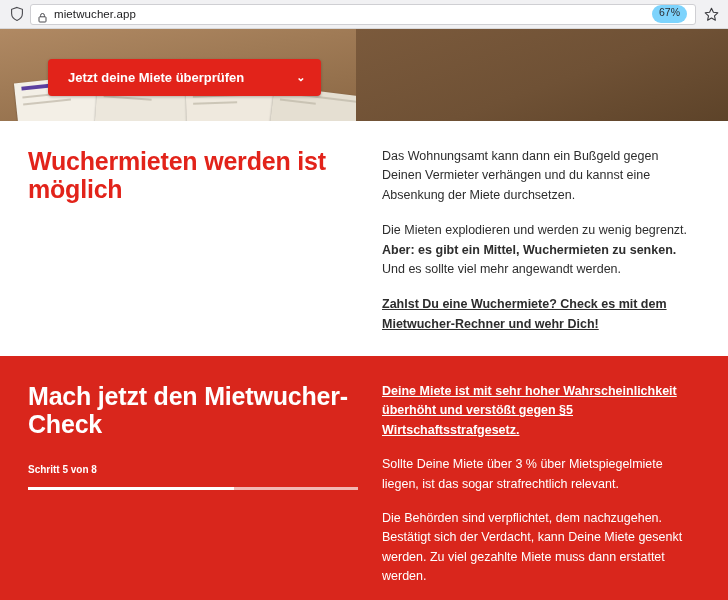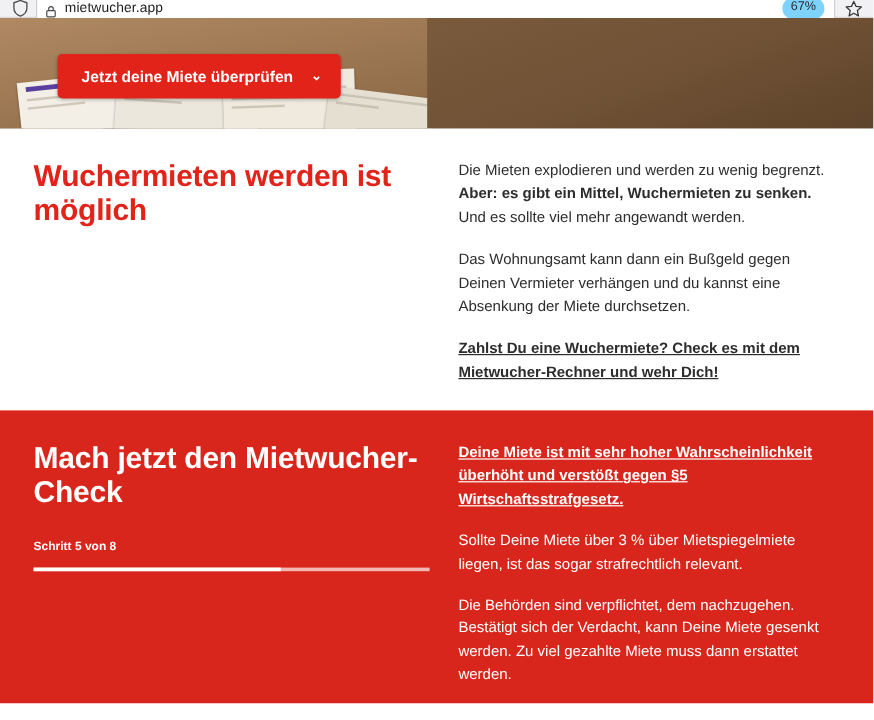--- a/index.html
+++ b/index.html
@@ -15,7 +15,7 @@
 
   
   .browser-bar {
-    height: 15px;
+    height: 29px;
     background: #f1f1f3;
     display: flex;
     align-items: center;

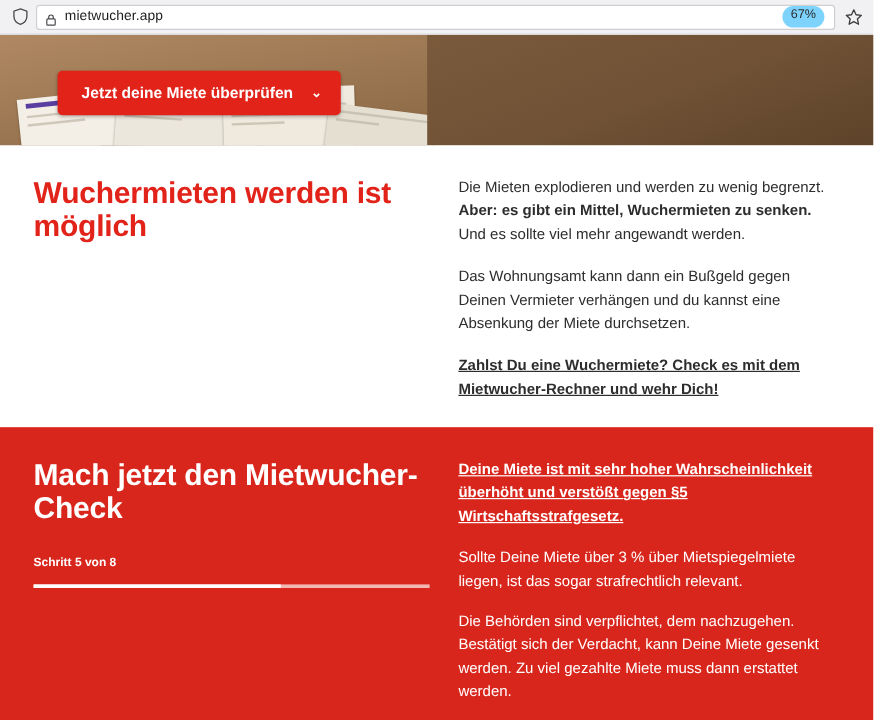--- a/index.html
+++ b/index.html
@@ -118,7 +118,7 @@
     font-weight: bold;
     display: flex;
     align-items: center;
-    gap: 15px;
+    gap: 52px;
     cursor: pointer;
     box-shadow: 0 1px 3px rgba(0,0,0,.25);
   }

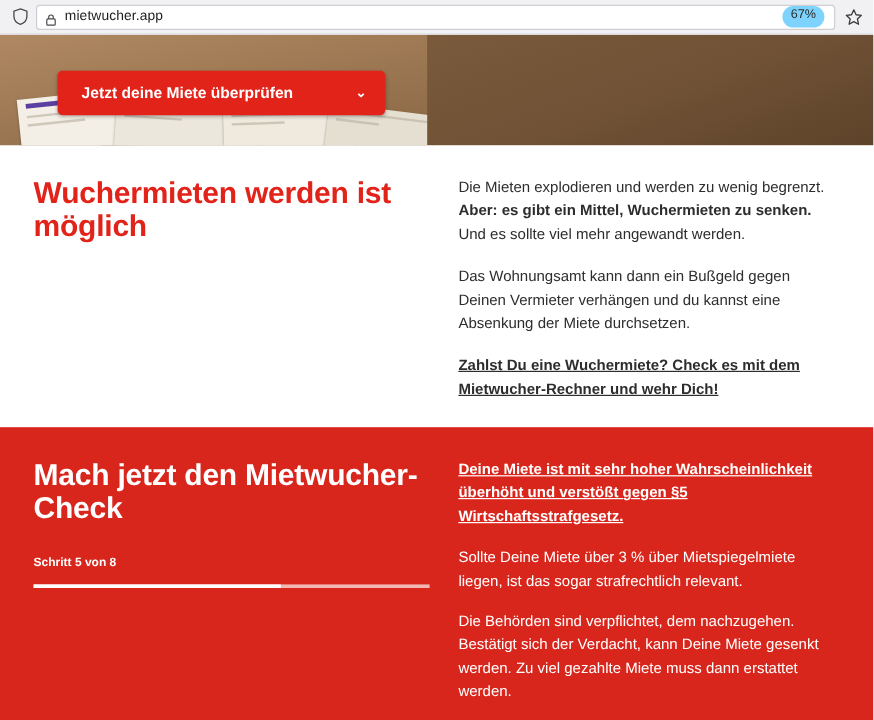--- a/index.html
+++ b/index.html
@@ -264,10 +264,10 @@
       <h1 class="headline-red">Wuchermieten werden ist möglich</h1>
     </div>
     <div class="col-right">
+      <p class="body-dark">Das Wohnungsamt kann dann ein Bußgeld gegen Deinen Vermieter verhängen und du kannst eine Absenkung der Miete durchsetzen.</p>
       <p class="body-dark">
         <span>Die Mieten explodieren und werden zu wenig begrenzt. </span><b>Aber: es gibt ein Mittel, Wuchermieten zu senken.</b><span> Und es sollte viel mehr angewandt werden.</span>
       </p>
-      <p class="body-dark">Das Wohnungsamt kann dann ein Bußgeld gegen Deinen Vermieter verhängen und du kannst eine Absenkung der Miete durchsetzen.</p>
       <p class="body-dark">
         <b>Zahlst Du eine Wuchermiete? Check es mit dem Mietwucher-Rechner und wehr Dich!</b>
       </p>

